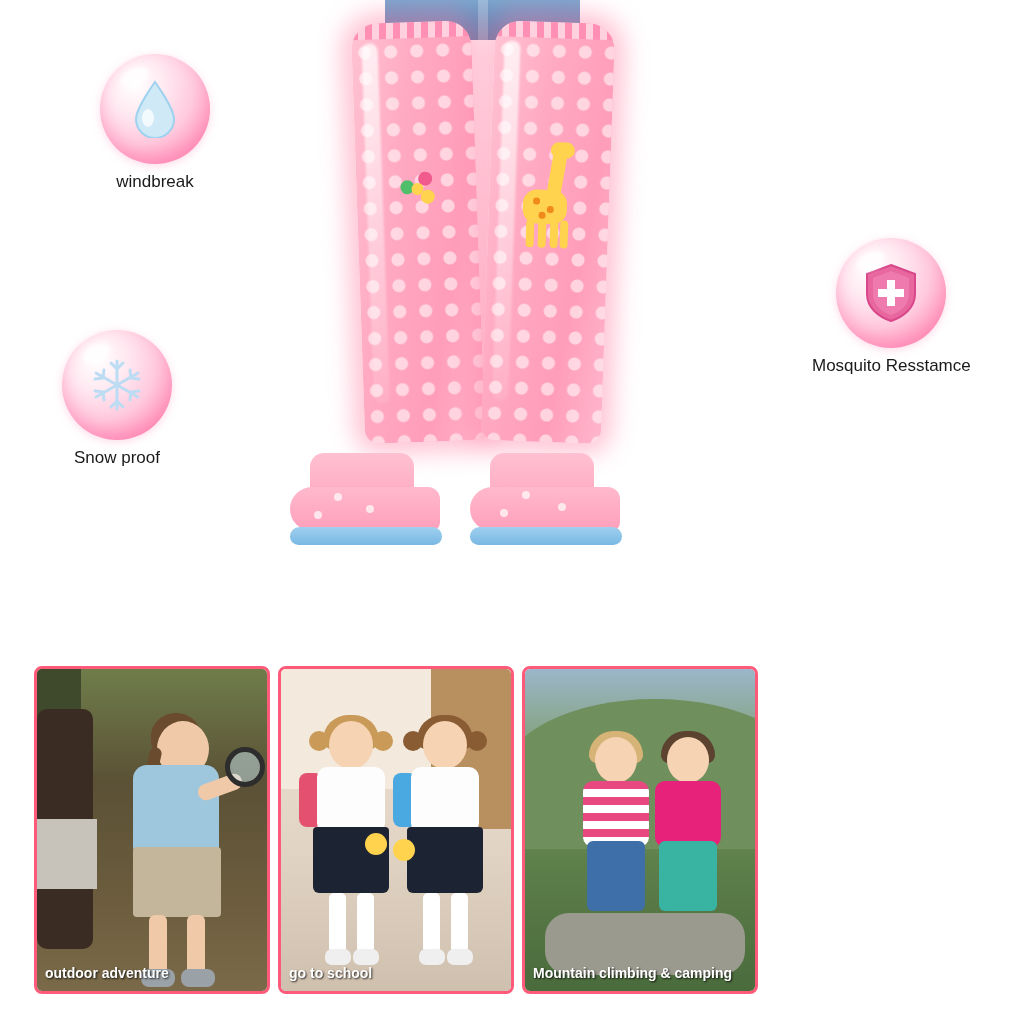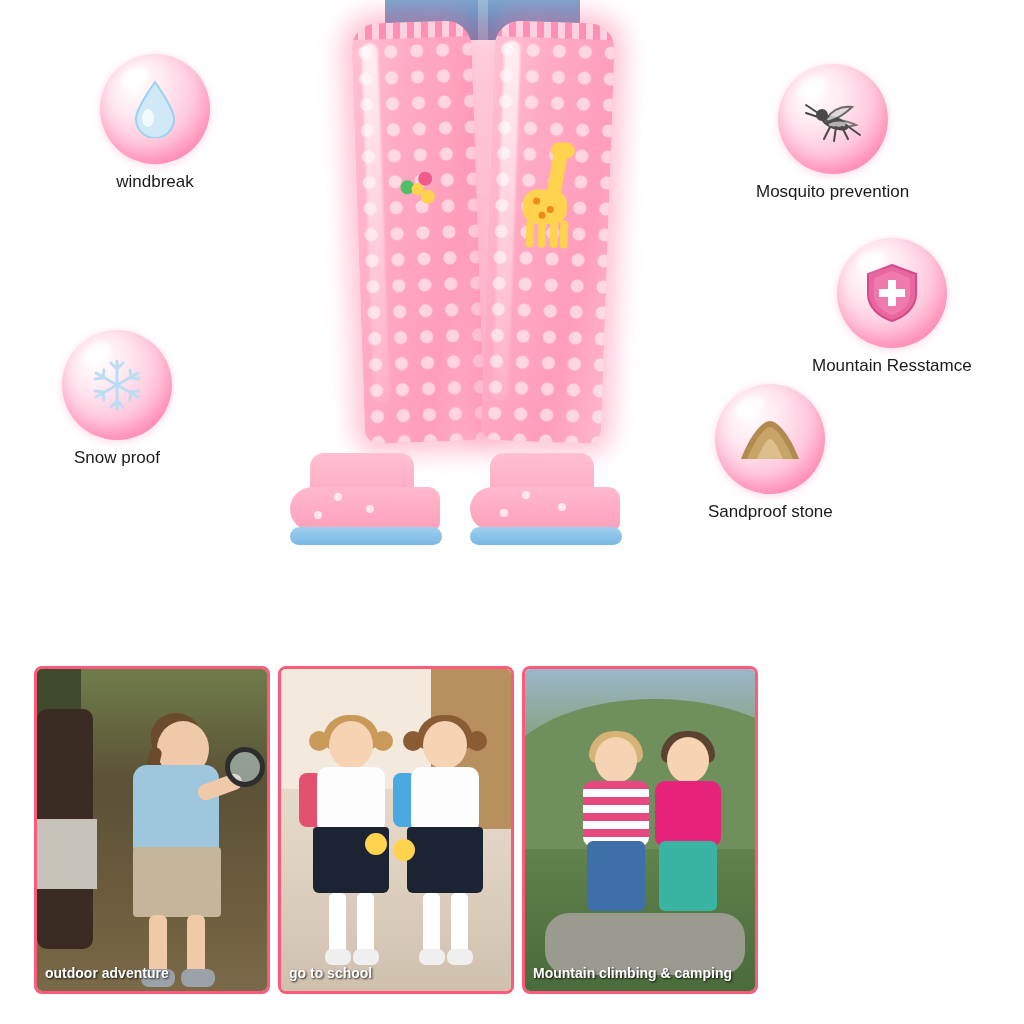--- a/index.html
+++ b/index.html
@@ -325,22 +325,6 @@
     <div class="bubble-label">Snow proof</div>
   </div>
 
-  <div class="bubble-item" style="left:756px; top:64px;">
-    <div class="bubble">
-      <svg width="62" height="52" viewBox="0 0 62 52">
-        <g stroke="#4a4a4a" stroke-width="2" fill="none" stroke-linecap="round">
-          <ellipse cx="33" cy="30" rx="13" ry="5" transform="rotate(20 33 30)" fill="#5a5a5a"></ellipse>
-          <circle cx="20" cy="22" r="5" fill="#4a4a4a"></circle>
-          <path d="M16 20 L4 12 M16 24 L4 20"></path>
-          <path d="M24 26 q10 -14 26 -12 q-10 10 -22 14" fill="#d8d8d8" opacity=".8"></path>
-          <path d="M26 30 q12 -6 28 2 q-14 4 -26 2" fill="#d8d8d8" opacity=".7"></path>
-          <path d="M28 34 L22 46 M34 34 L32 48 M40 34 L46 46"></path>
-          <path d="M44 32 L58 42"></path>
-        </g>
-      </svg>
-    </div>
-    <div class="bubble-label">Mosquito prevention</div>
-  </div>
 
   <div class="bubble-item" style="left:812px; top:238px;">
     <div class="bubble">

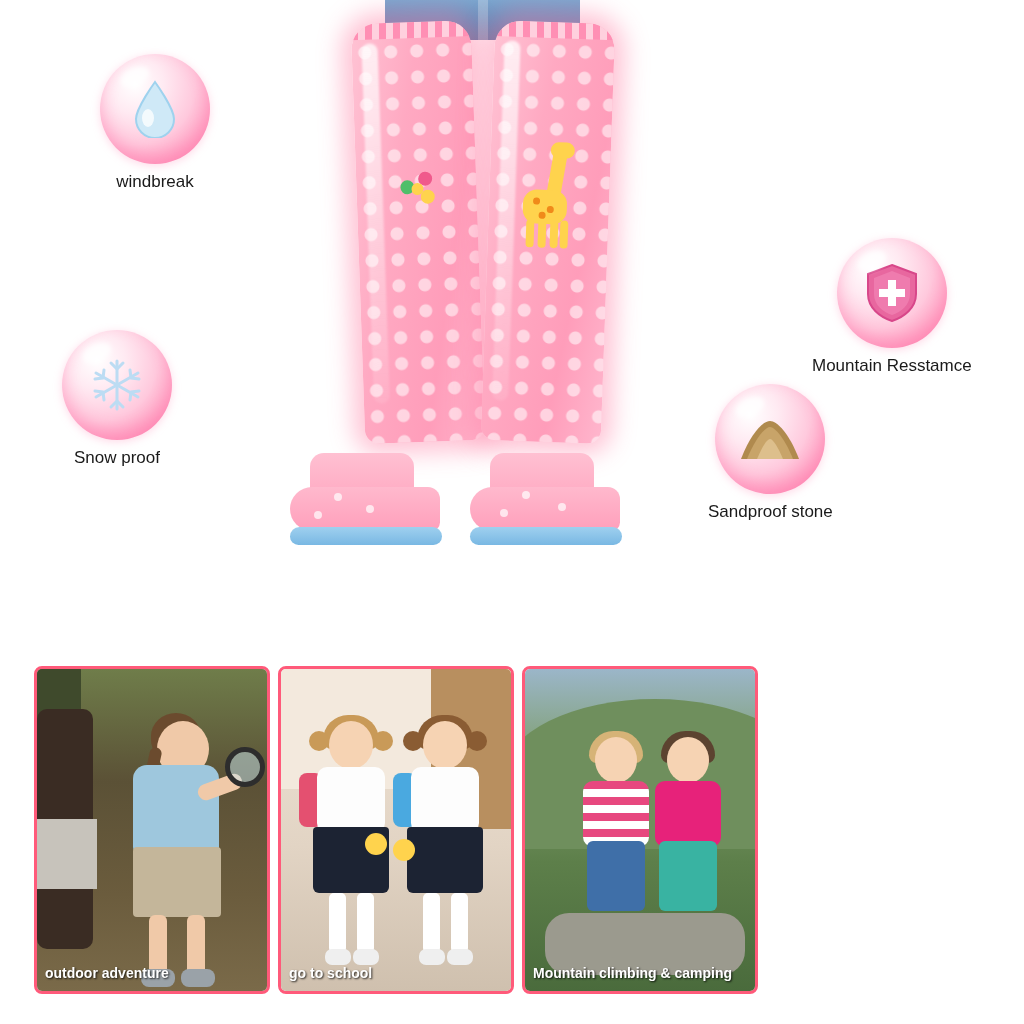--- a/index.html
+++ b/index.html
@@ -334,7 +334,7 @@
         <path d="M24 18 h8 v9 h9 v8 h-9 v9 h-8 v-9 h-9 v-8 h9 z" fill="#ffffff"></path>
       </svg>
     </div>
-    <div class="bubble-label">Mountain Resstamce</div>
+    <div class="bubble-label">Mosquito Resstamce</div>
   </div>
 
   <div class="bubble-item" style="left:708px; top:384px;">

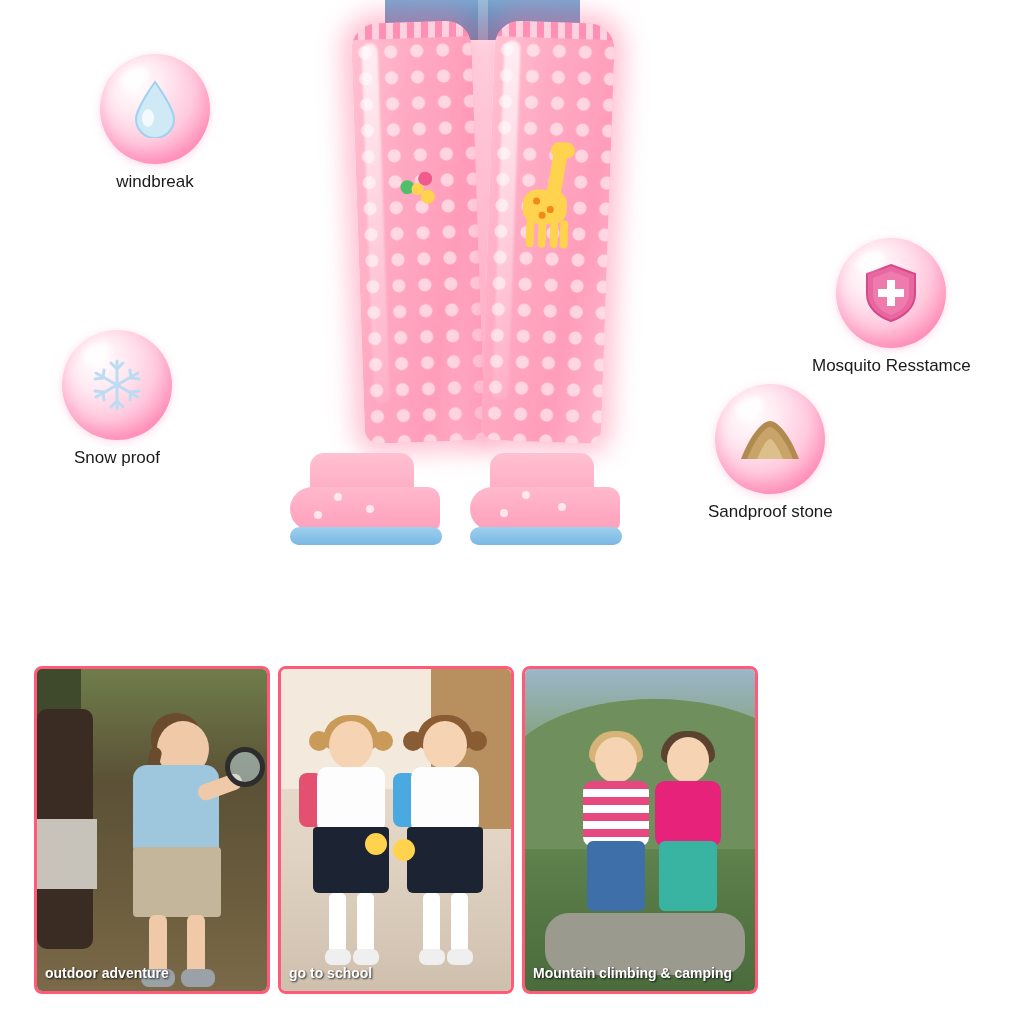--- a/index.html
+++ b/index.html
@@ -337,16 +337,6 @@
     <div class="bubble-label">Mosquito Resstamce</div>
   </div>
 
-  <div class="bubble-item" style="left:708px; top:384px;">
-    <div class="bubble">
-      <svg width="66" height="48" viewBox="0 0 66 48">
-        <path d="M4 44 C14 18 26 6 33 6 C40 6 52 18 62 44 Z" fill="#b08a4e"></path>
-        <path d="M10 44 C18 24 28 12 33 12 C38 12 48 24 56 44 Z" fill="#c8a469"></path>
-        <path d="M20 44 C25 32 30 24 33 24 C36 24 41 32 46 44 Z" fill="#ddbf8c"></path>
-      </svg>
-    </div>
-    <div class="bubble-label">Sandproof stone</div>
-  </div>
 </div>
 
 <div id="scenes-section">

